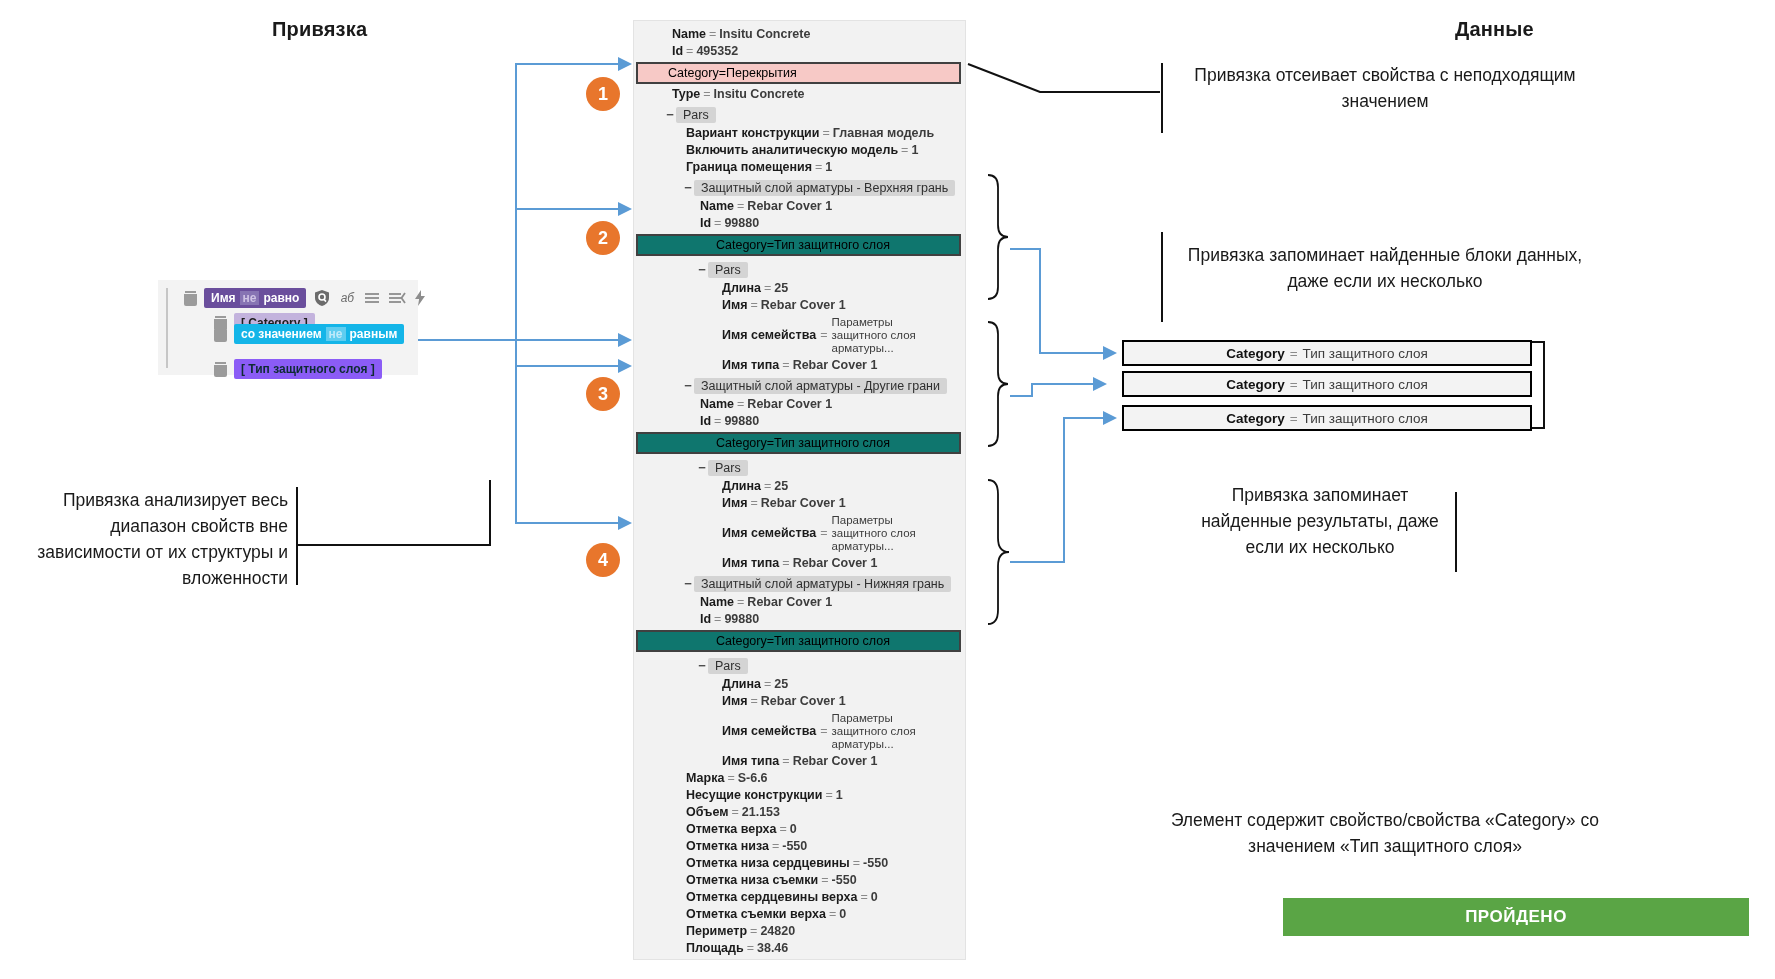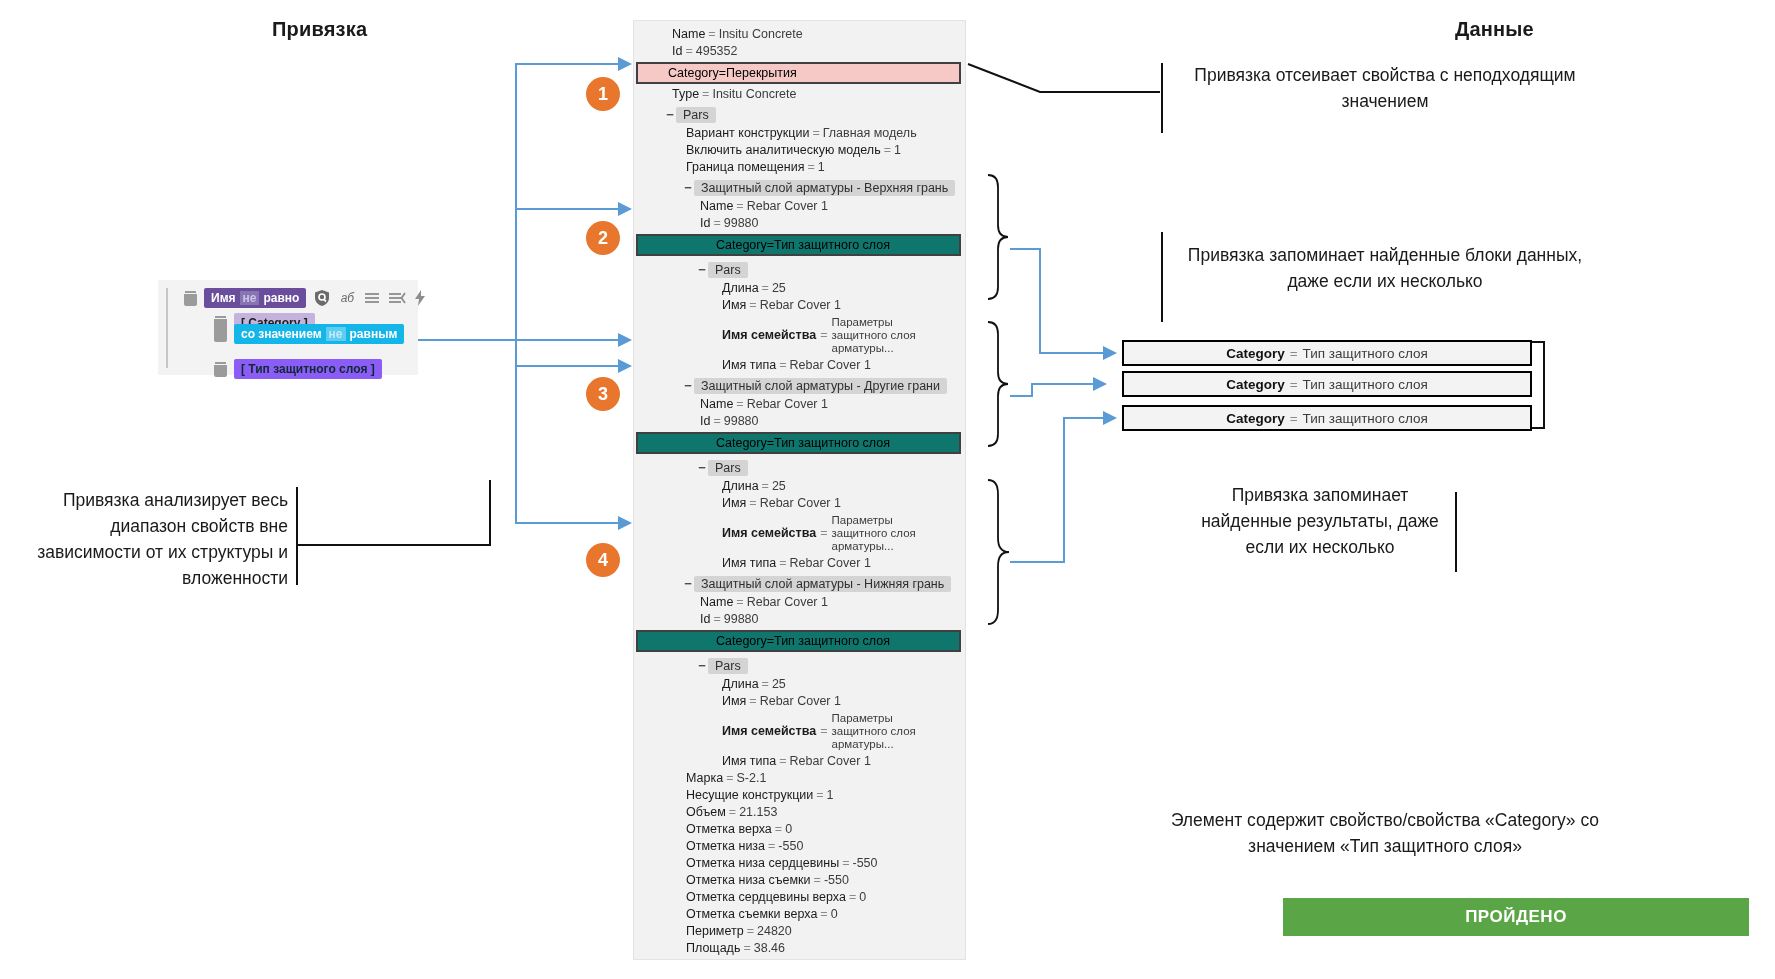--- a/index.html
+++ b/index.html
@@ -54,7 +54,7 @@
     padding: 1px 2px 1px 0;
     white-space: nowrap;
   }
-  .row .k { font-weight: normal; color: #1b1b1b; }
+  .row .k { font-weight: bold; color: #1b1b1b; }
   .row .eq { color: #8a8a8a; padding: 0 3px; font-weight: normal; }
   .row .v { color: #3c3c3c; font-weight: normal; }
   .indent1 { padding-left: 38px; }

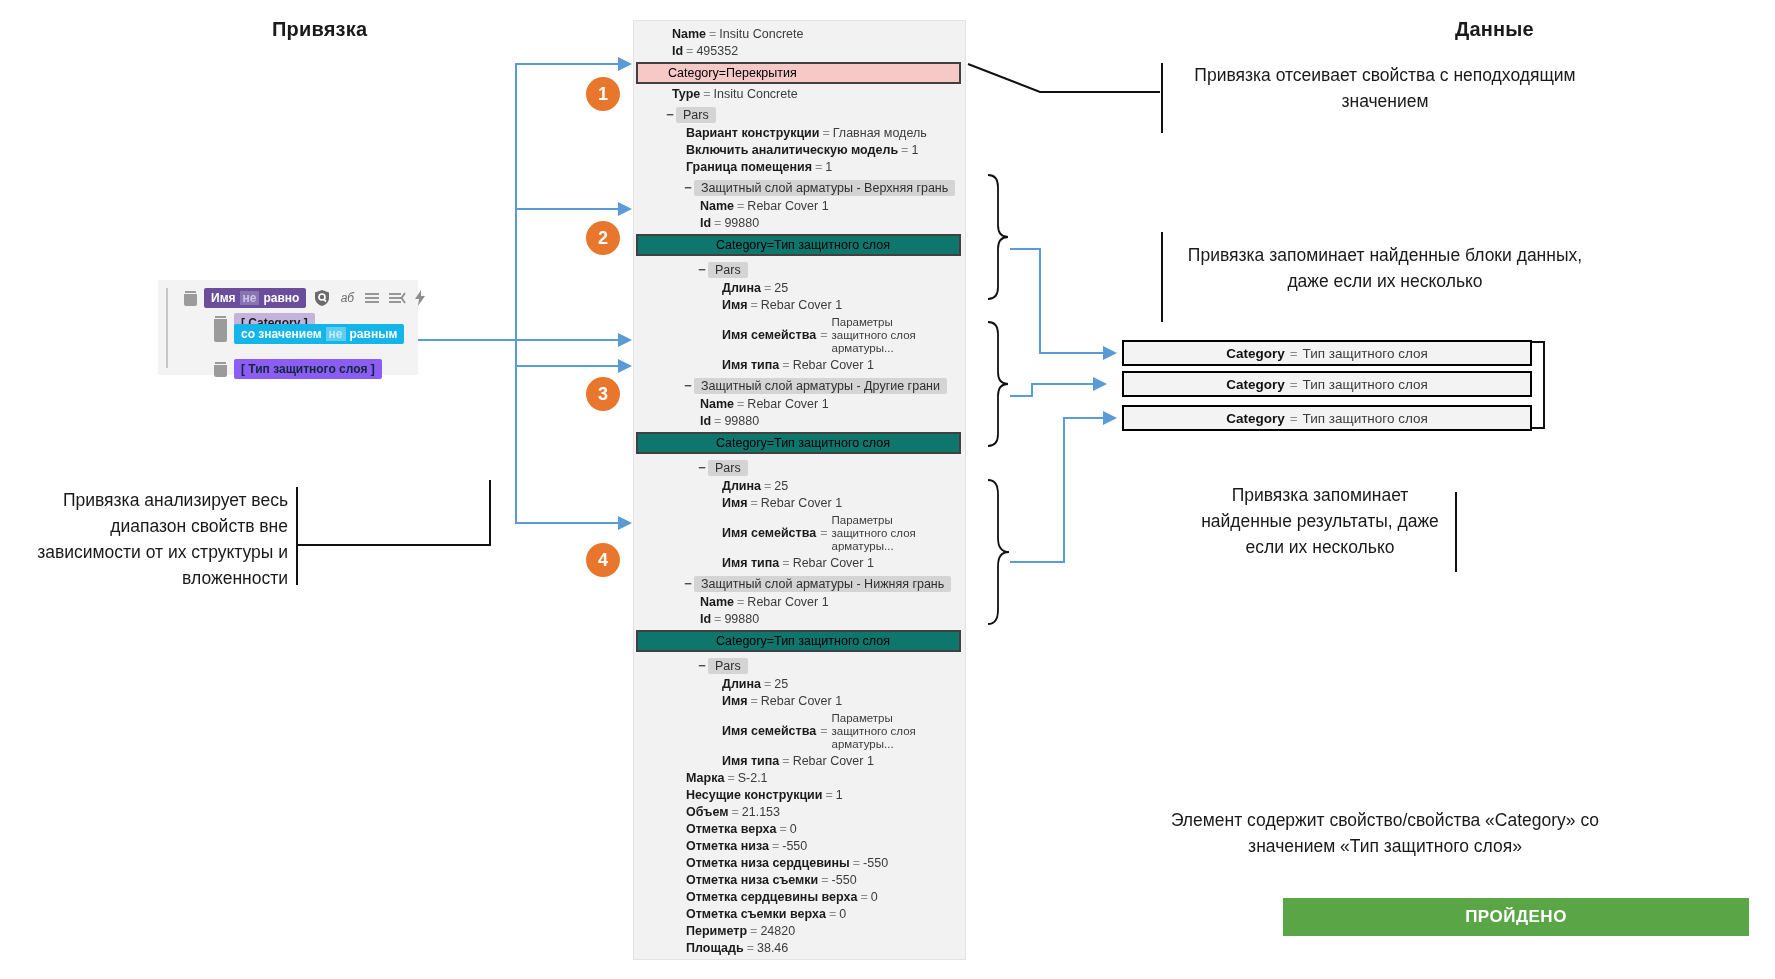--- a/index.html
+++ b/index.html
@@ -56,7 +56,7 @@
   }
   .row .k { font-weight: bold; color: #1b1b1b; }
   .row .eq { color: #8a8a8a; padding: 0 3px; font-weight: normal; }
-  .row .v { color: #3c3c3c; font-weight: normal; }
+  .row .v { color: #3c3c3c; font-weight: bold; }
   .indent1 { padding-left: 38px; }
   .indent2 { padding-left: 52px; }
   .indent3 { padding-left: 66px; }

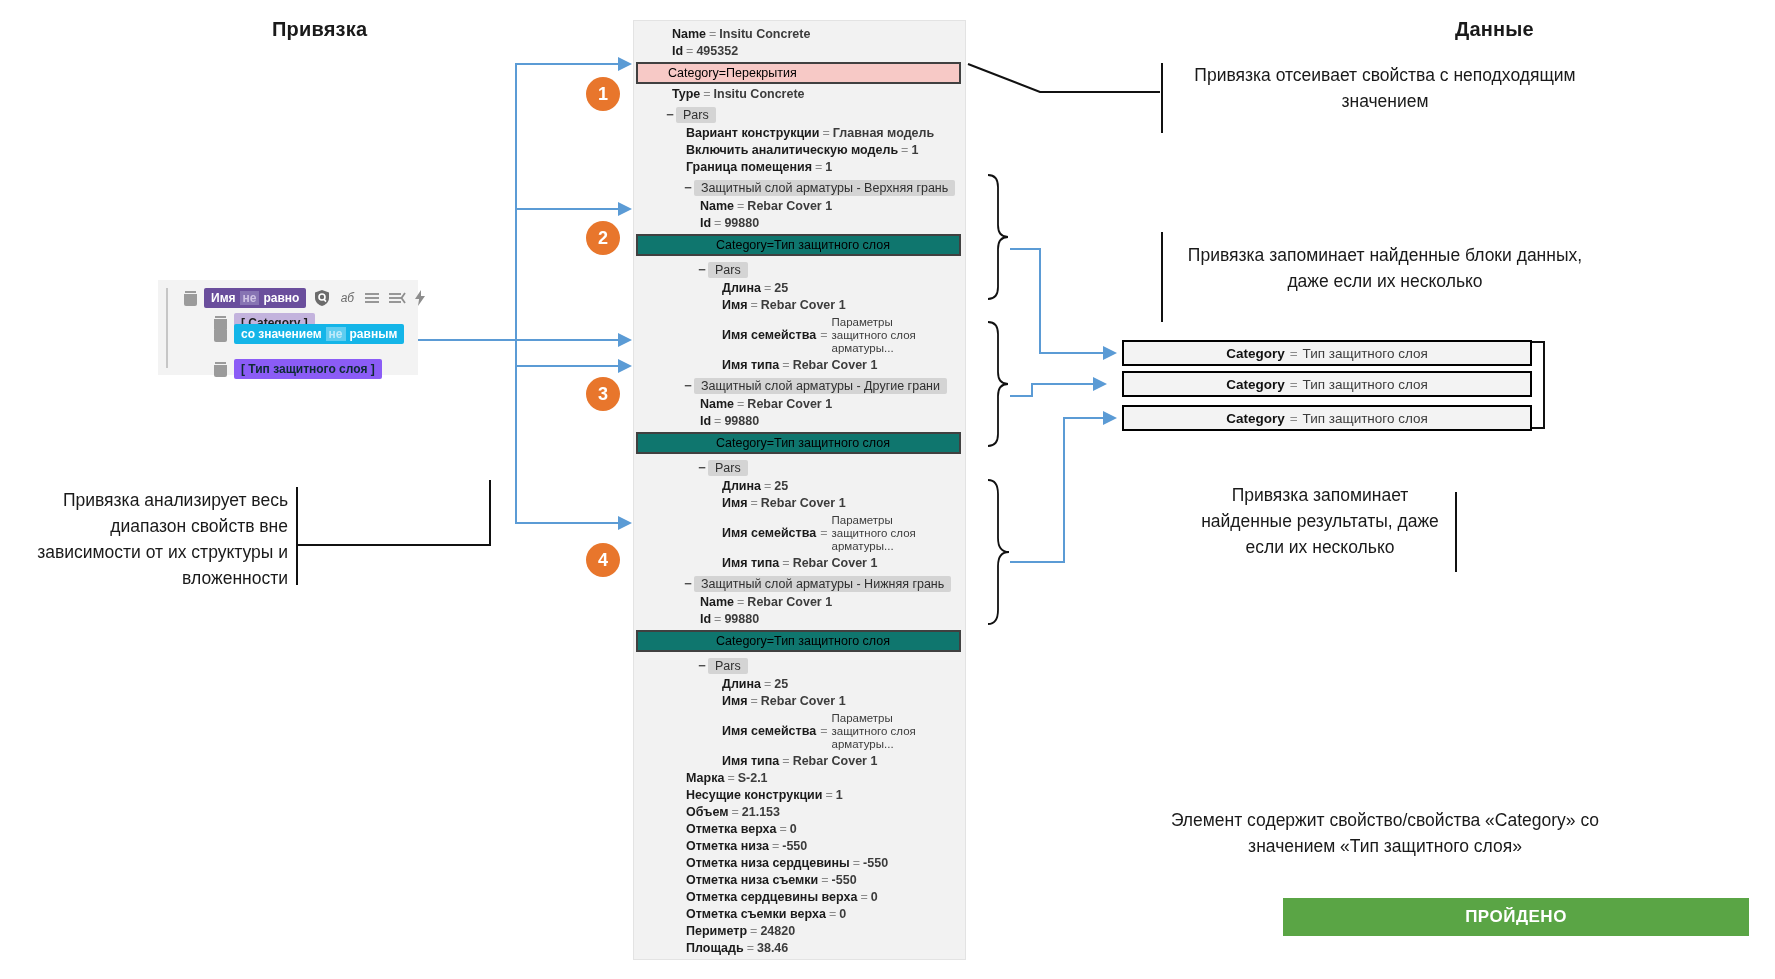--- a/index.html
+++ b/index.html
@@ -336,7 +336,7 @@
       <div class="row indent4"><span class="k">Имя</span><span class="eq">=</span><span class="v">Rebar Cover 1</span></div>
       <div class="row2" style="padding-left: 88px;"><span class="k">Имя семейства</span><span class="eq">=</span><span class="v2">Параметры защитного слоя арматуры...</span></div>
       <div class="row indent4"><span class="k">Имя типа</span><span class="eq">=</span><span class="v">Rebar Cover 1</span></div>
-      <div class="row indent2"><span class="k">Марка</span><span class="eq">=</span><span class="v">S-2.1</span></div>
+      <div class="row indent2"><span class="k">Марка</span><span class="eq">=</span><span class="v">S-6.6</span></div>
       <div class="row indent2"><span class="k">Несущие конструкции</span><span class="eq">=</span><span class="v">1</span></div>
       <div class="row indent2"><span class="k">Объем</span><span class="eq">=</span><span class="v">21.153</span></div>
       <div class="row indent2"><span class="k">Отметка верха</span><span class="eq">=</span><span class="v">0</span></div>

